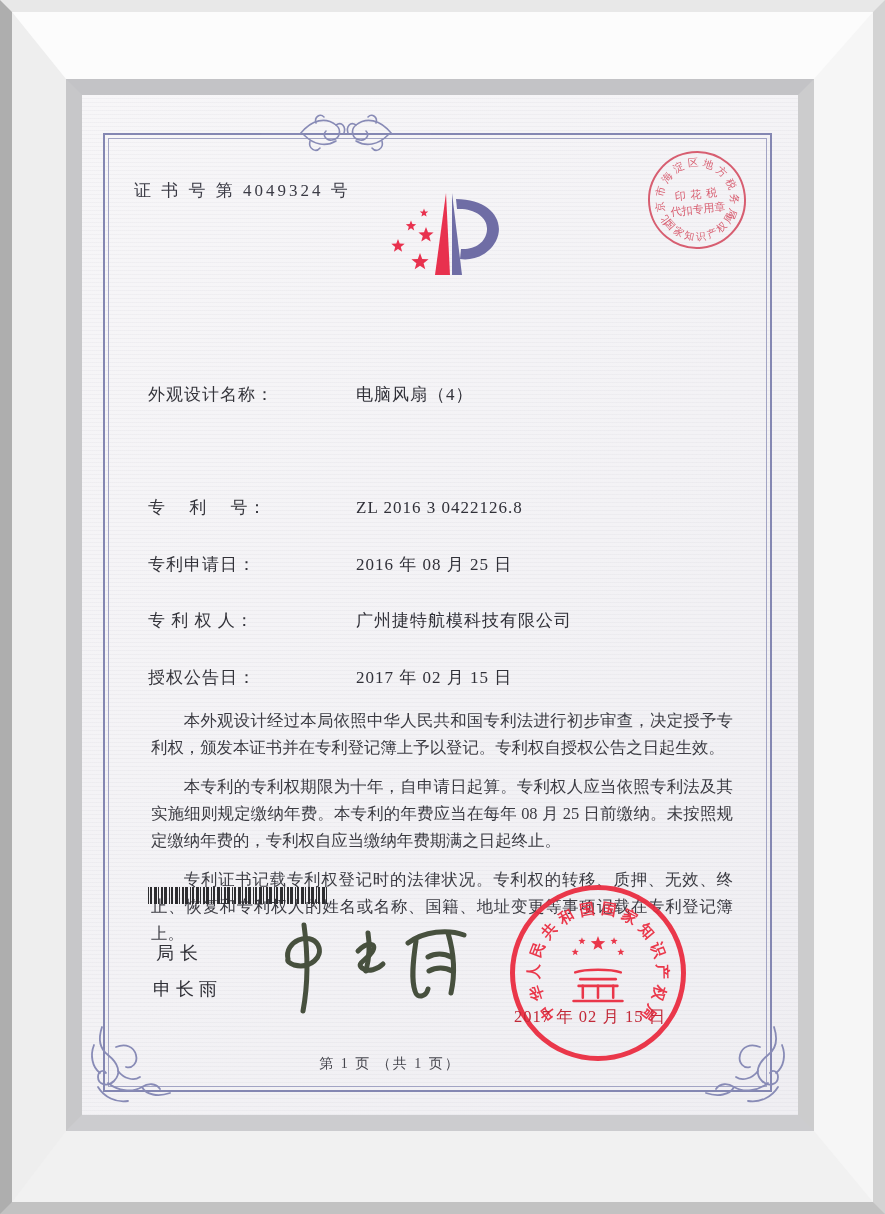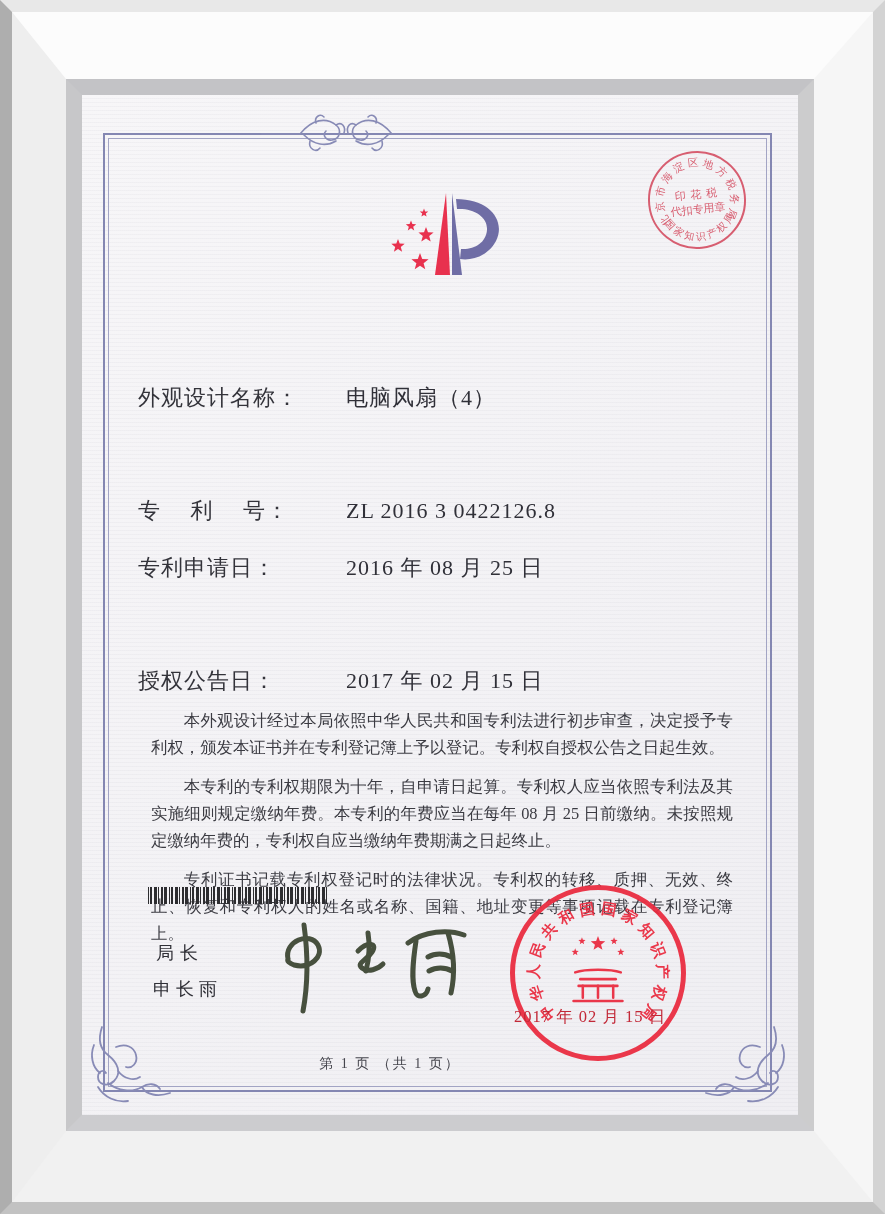--- a/index.html
+++ b/index.html
@@ -110,6 +110,7 @@
             </g>
           </svg>
 
+          <div class="abs cert-number">证 书 号 第 4049324 号</div>
 
           <svg class="abs logo" viewBox="0 0 150 110">
             <g id="logo-stars">

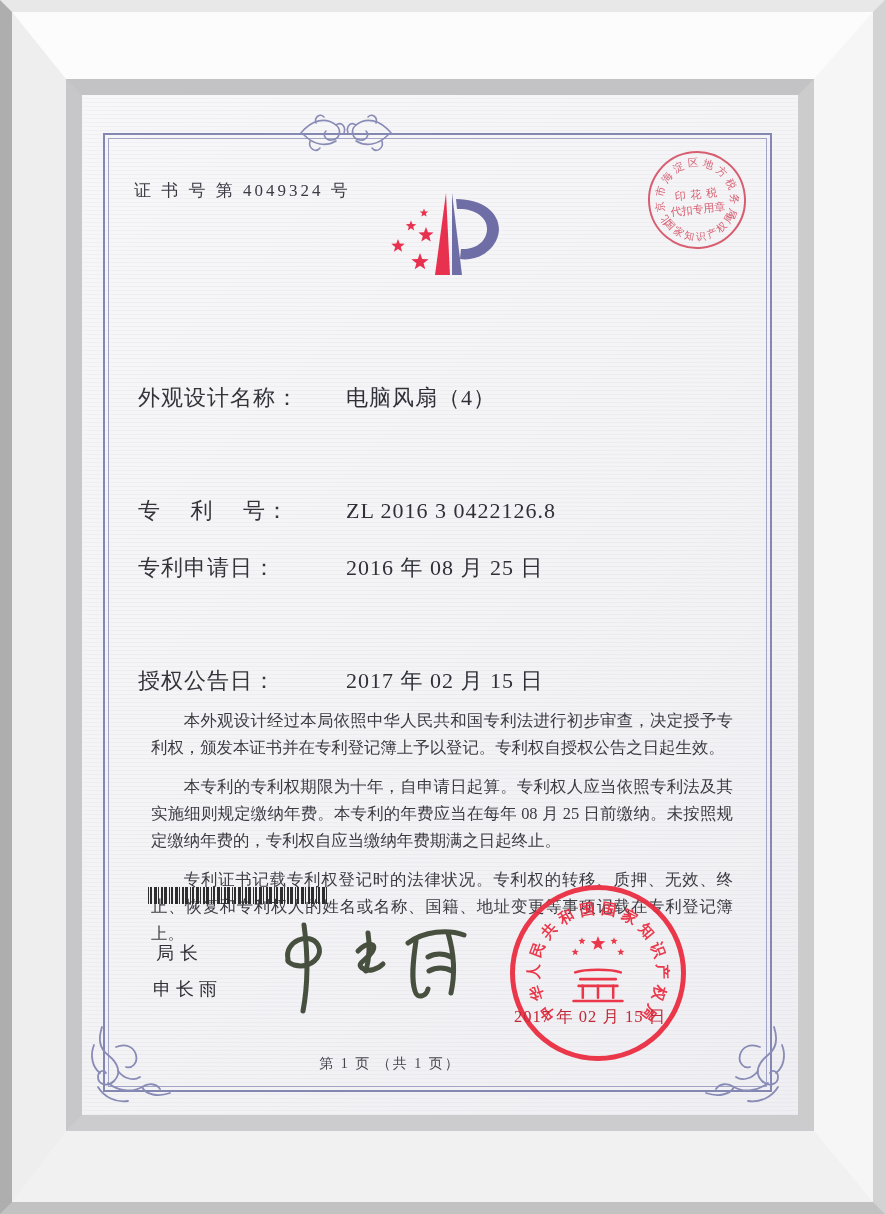--- a/index.html
+++ b/index.html
@@ -29,7 +29,7 @@
   .cert-number{left:52px;top:84px;font-size:17px;letter-spacing:3px;color:#3a3a44;}
   .cert-title{left:0;top:196px;width:100%;text-align:center;font-size:40px;font-weight:700;
     letter-spacing:9px;color:#2c2c33;}
-  .field-row{position:absolute;left:56px;font-size:22px;letter-spacing:1px;white-space:nowrap;}
+  .field-row{position:absolute;left:66px;font-size:17px;letter-spacing:1px;white-space:nowrap;}
   .field-label{display:inline-block;width:208px;}
   .field-value{color:#303038;}
   .paragraphs{left:57px;top:600px;width:606px;font-size:16.4px;line-height:27px;

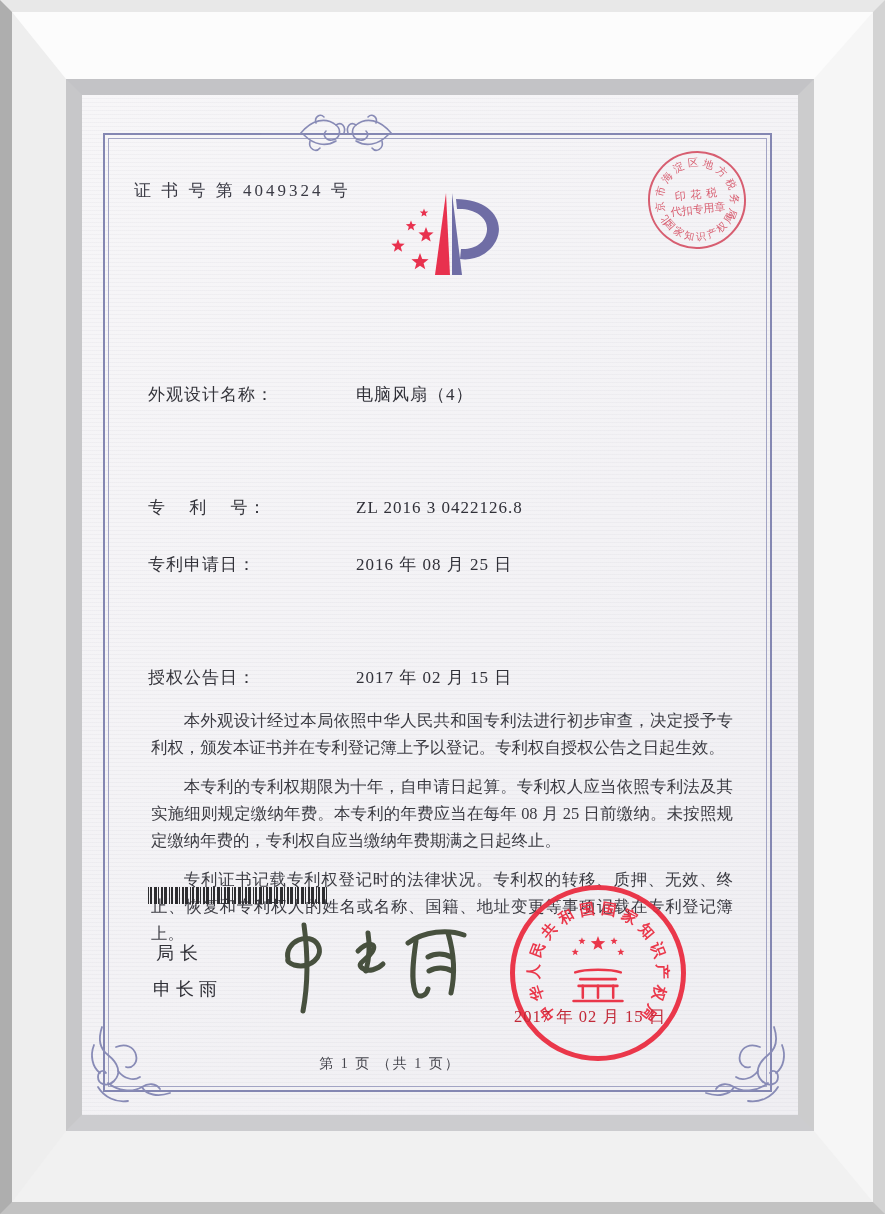--- a/index.html
+++ b/index.html
@@ -135,6 +135,9 @@
           <div class="field-row" style="top:458px">
             <span class="field-label">专利申请日：</span><span class="field-value">2016 年 08 月 25 日</span>
           </div>
+          <div class="field-row" style="top:514px">
+            <span class="field-label">专 利 权 人：</span><span class="field-value">广州捷特航模科技有限公司</span>
+          </div>
           <div class="field-row" style="top:571px">
             <span class="field-label">授权公告日：</span><span class="field-value">2017 年 02 月 15 日</span>
           </div>

